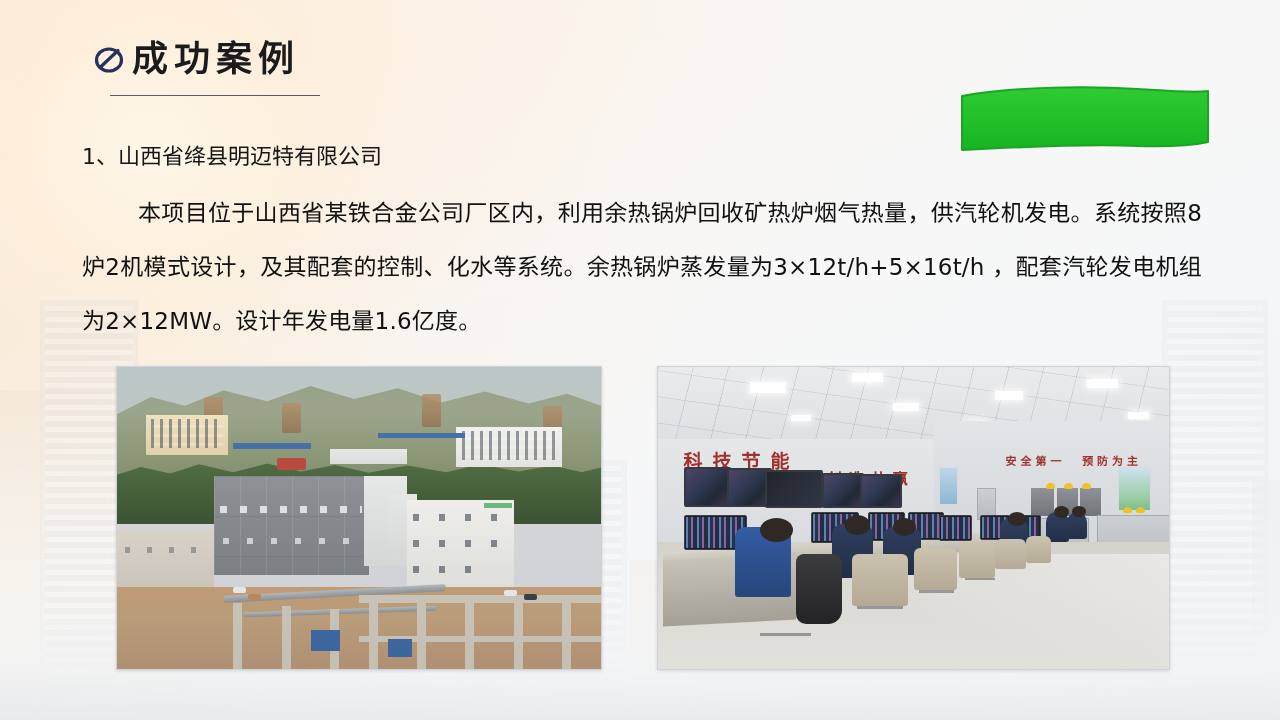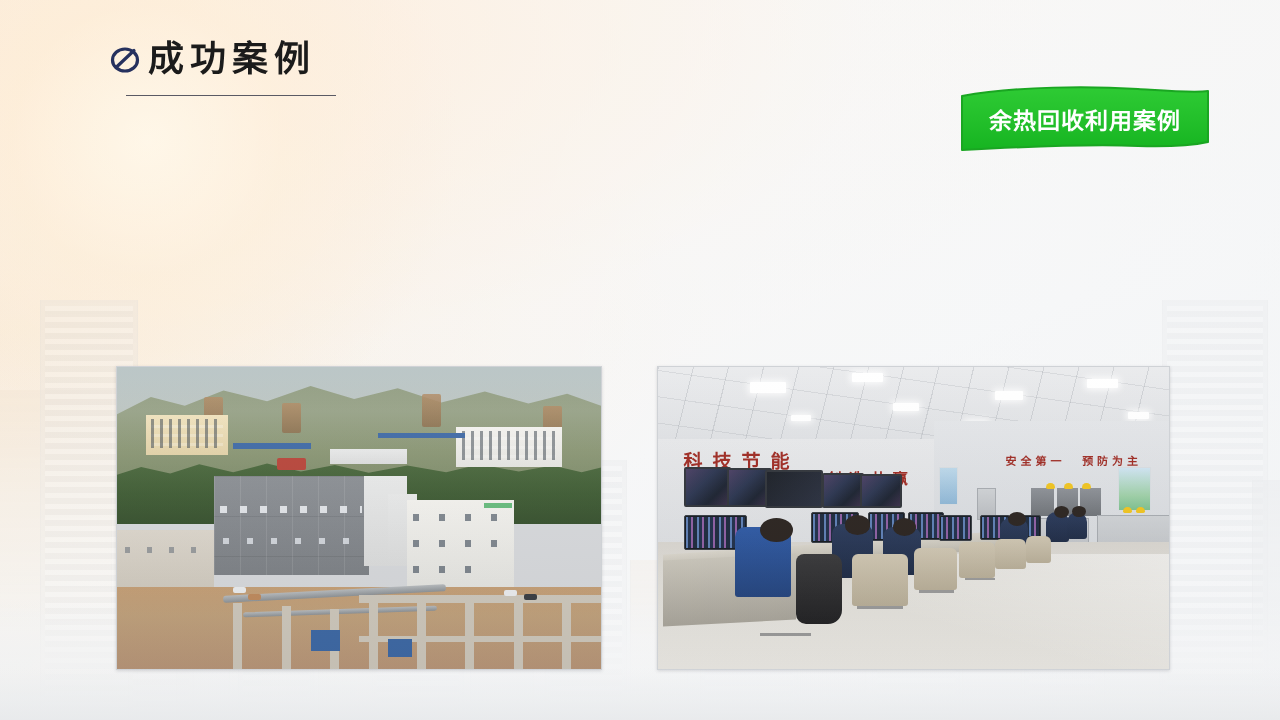--- a/index.html
+++ b/index.html
@@ -88,7 +88,7 @@
   
   .header {
     position: absolute;
-    left: 108px;
+    left: 92px;
     top: 32px;
     width: 420px;
   }

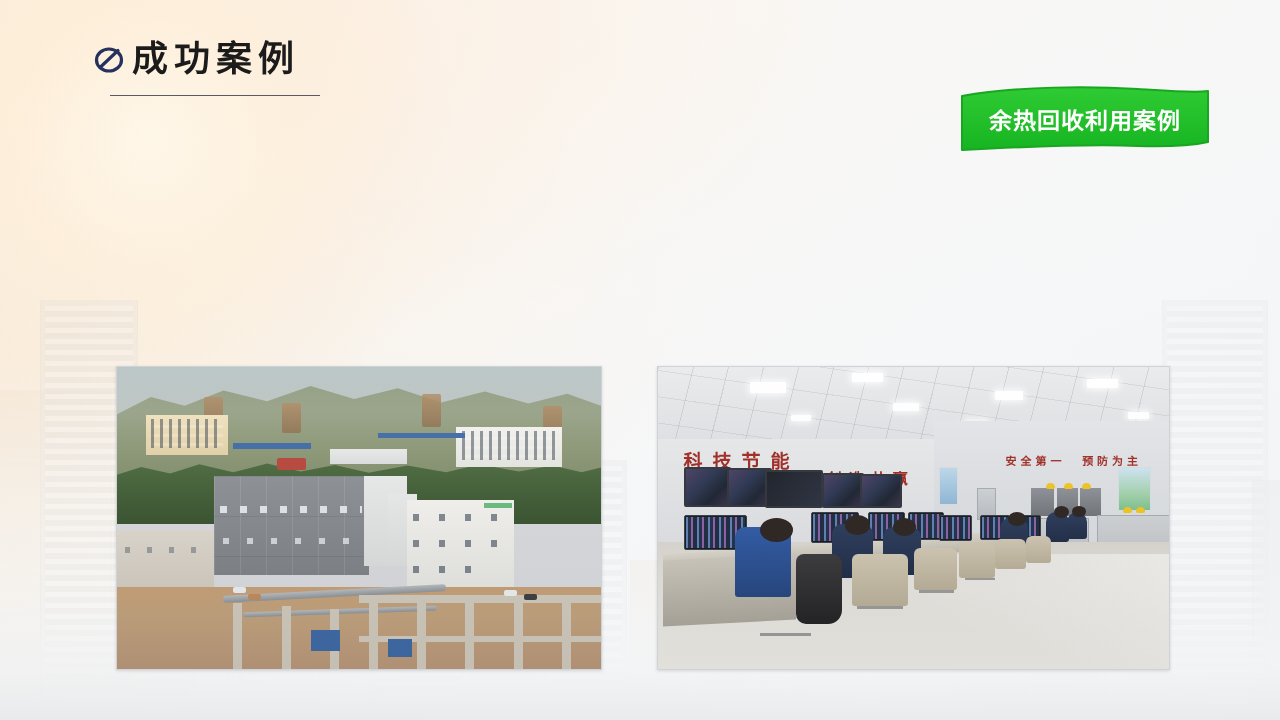--- a/index.html
+++ b/index.html
@@ -327,7 +327,6 @@
       </defs>
       <path d="M4,12 C60,2 132,2 180,5 C212,7 236,9 250,7 L250,58 C236,61 212,63 180,62 C132,60 60,63 4,66 Z" fill="url(#rbg)" stroke="#1aa622" stroke-width="2" stroke-linejoin="round"></path>
     </svg>
-    <div class="ribbon-label">余热回收利用案例</div>
   </div>
 
 

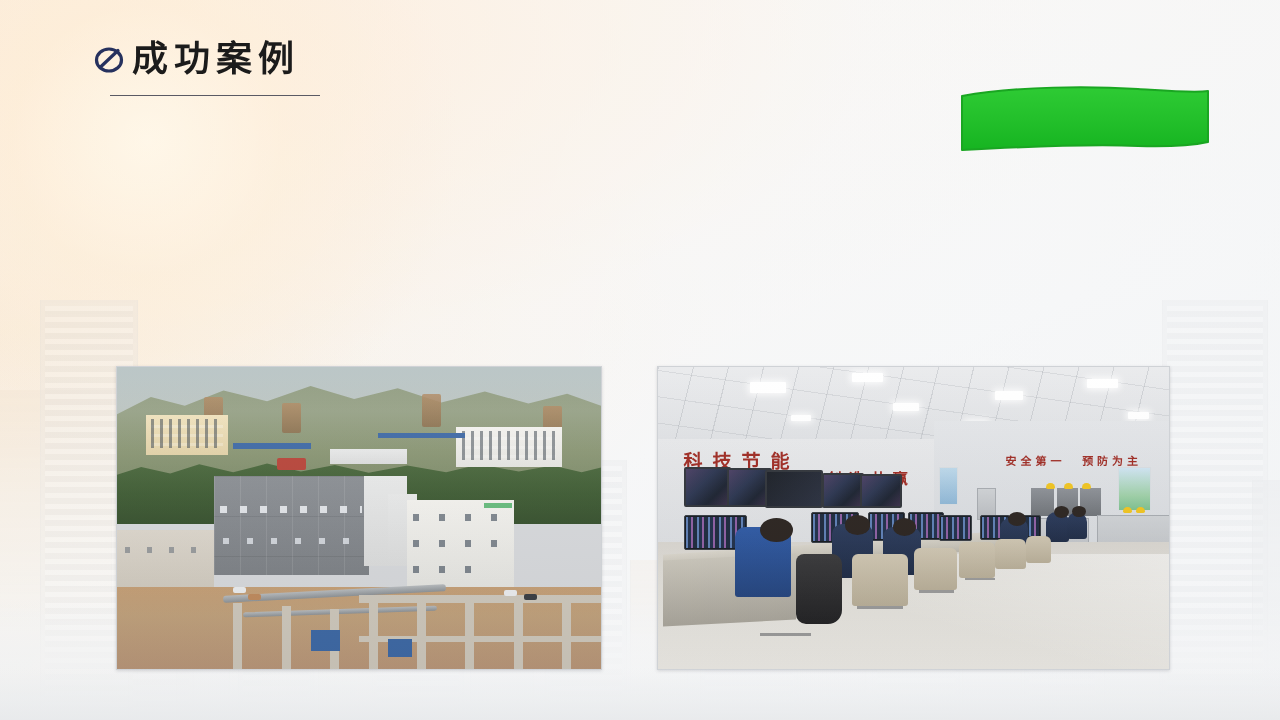--- a/index.html
+++ b/index.html
@@ -329,6 +329,10 @@
     </svg>
   </div>
 
+  <div class="body-copy">
+    <div class="lead-line">1、山西省绛县明迈特有限公司</div>
+    <div class="para">本项目位于山西省某铁合金公司厂区内，利用余热锅炉回收矿热炉烟气热量，供汽轮机发电。系统按照8炉2机模式设计，及其配套的控制、化水等系统。余热锅炉蒸发量为3×12t/h+5×16t/h ，配套汽轮发电机组为2×12MW。设计年发电量1.6亿度。</div>
+  </div>
 
   <div class="photo photo-left">
     <div class="photo-stage">

